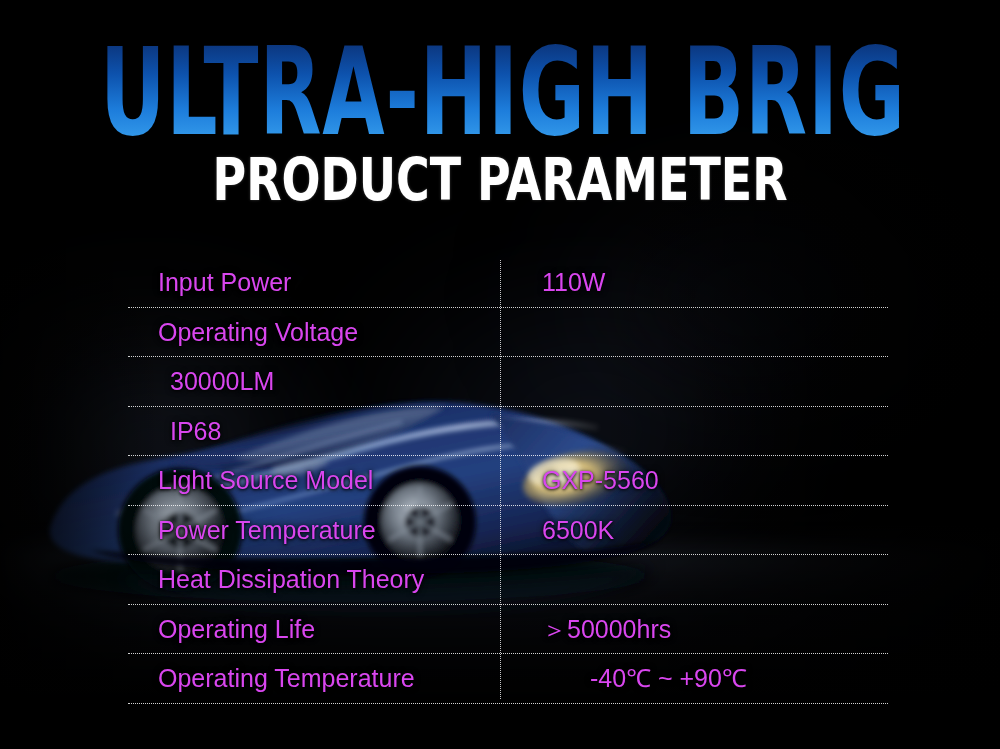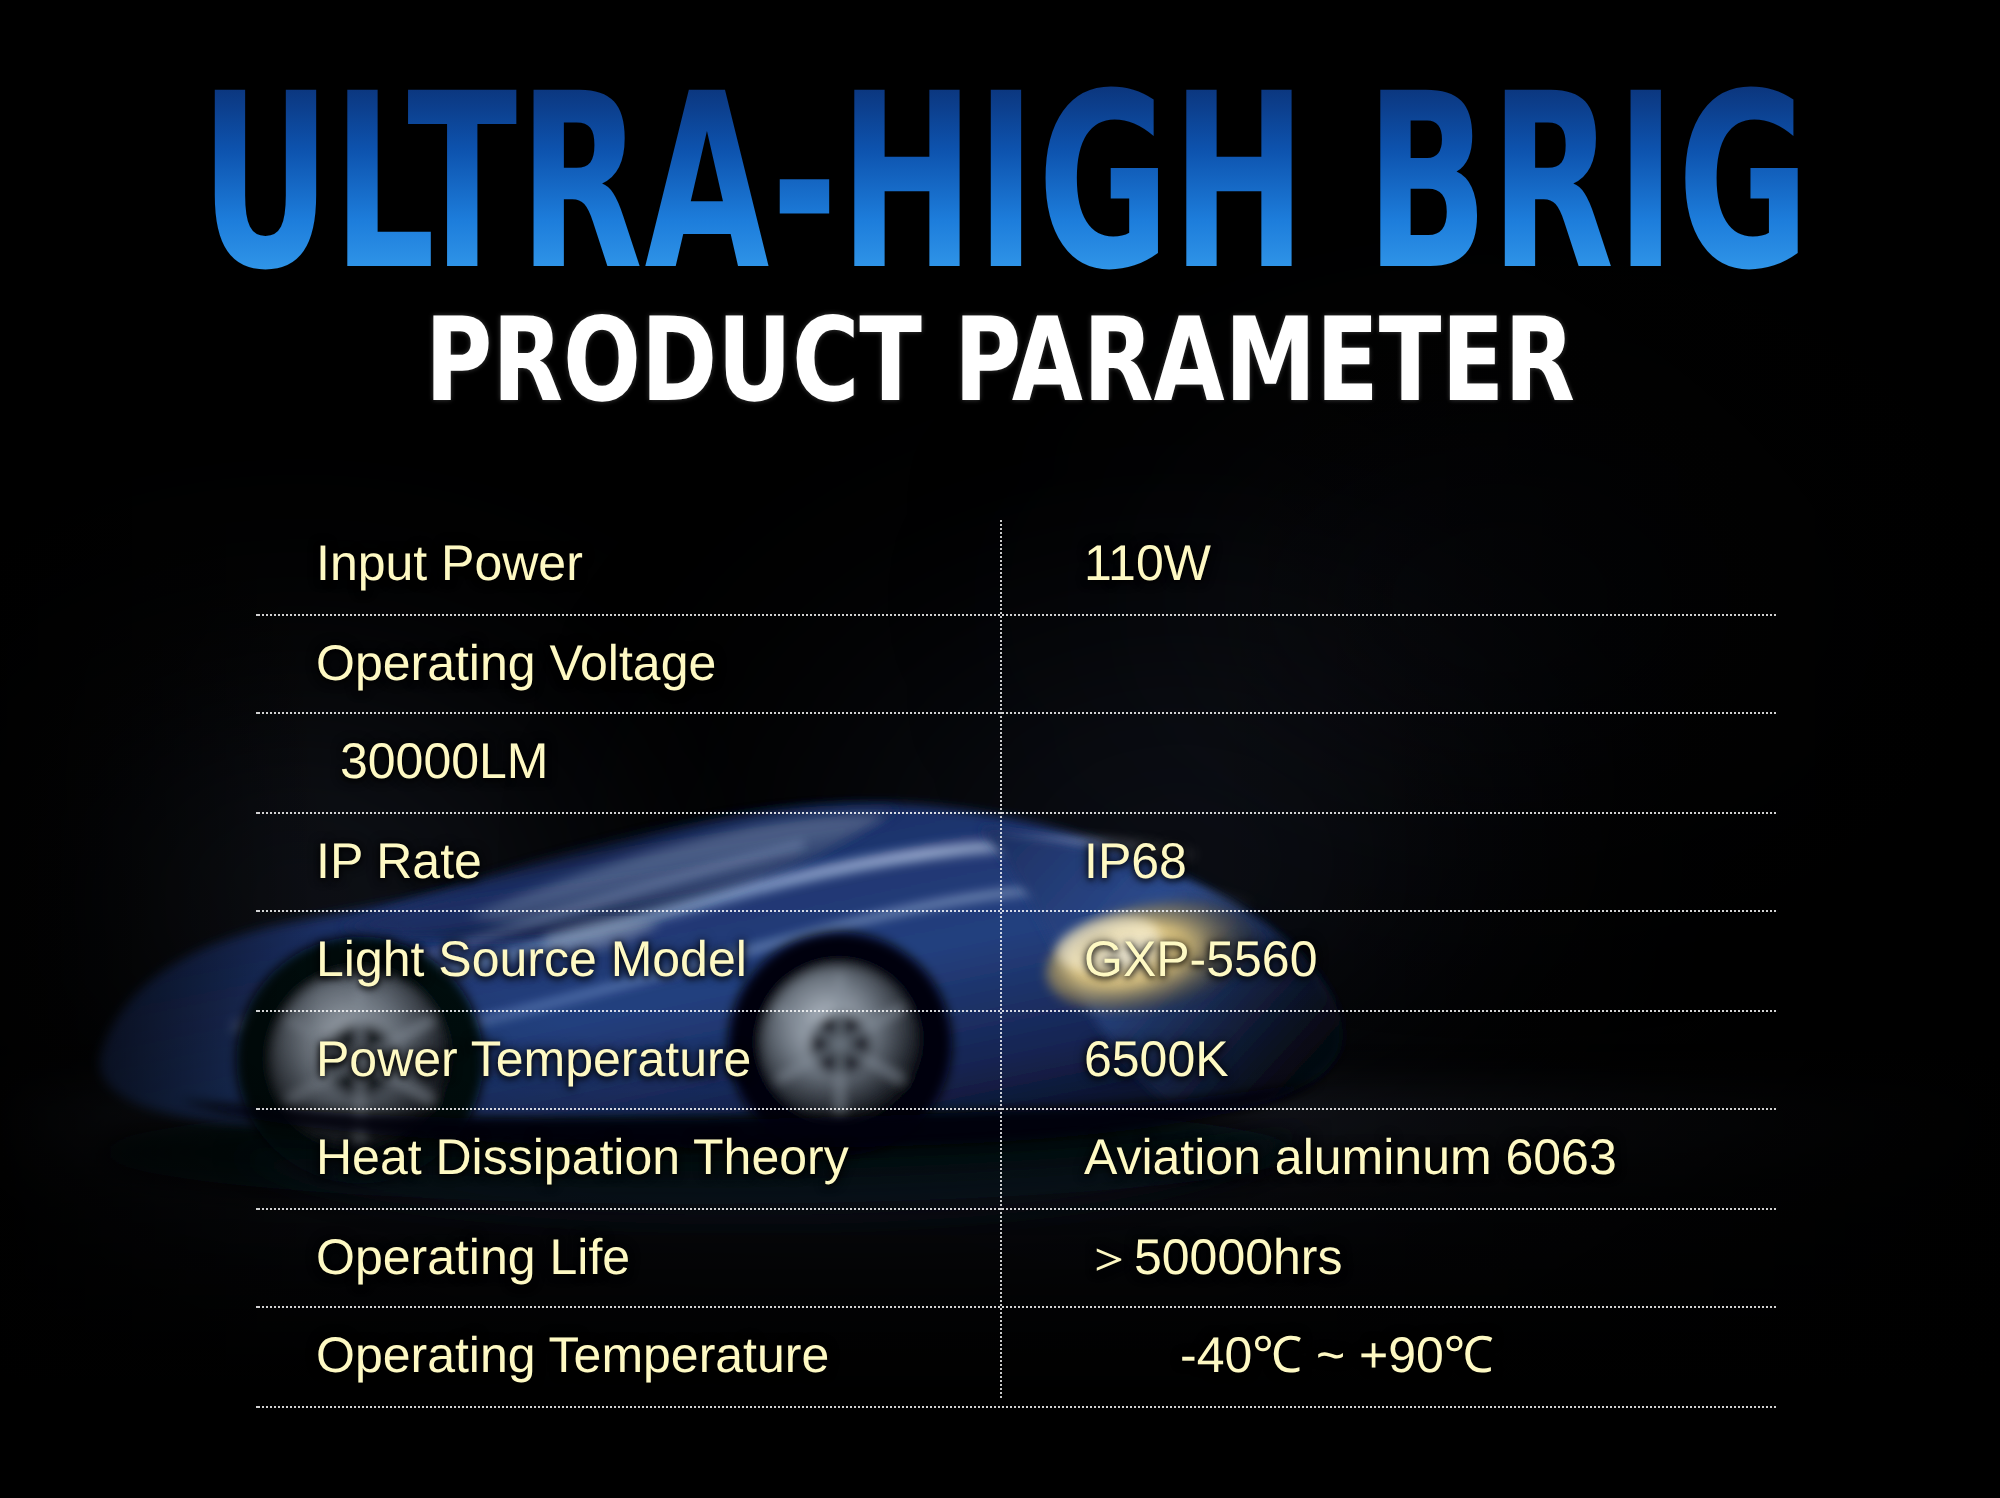--- a/index.html
+++ b/index.html
@@ -95,7 +95,7 @@
   }
   .spec-row:last-child { border-bottom:1px dotted rgba(255,255,255,.82);gap:48px; }
   .spec-label, .spec-value {
-    color:#fef9c3;
+    color:#d946ef;
     font-size:25px;
     line-height:30px;
     white-space:nowrap;

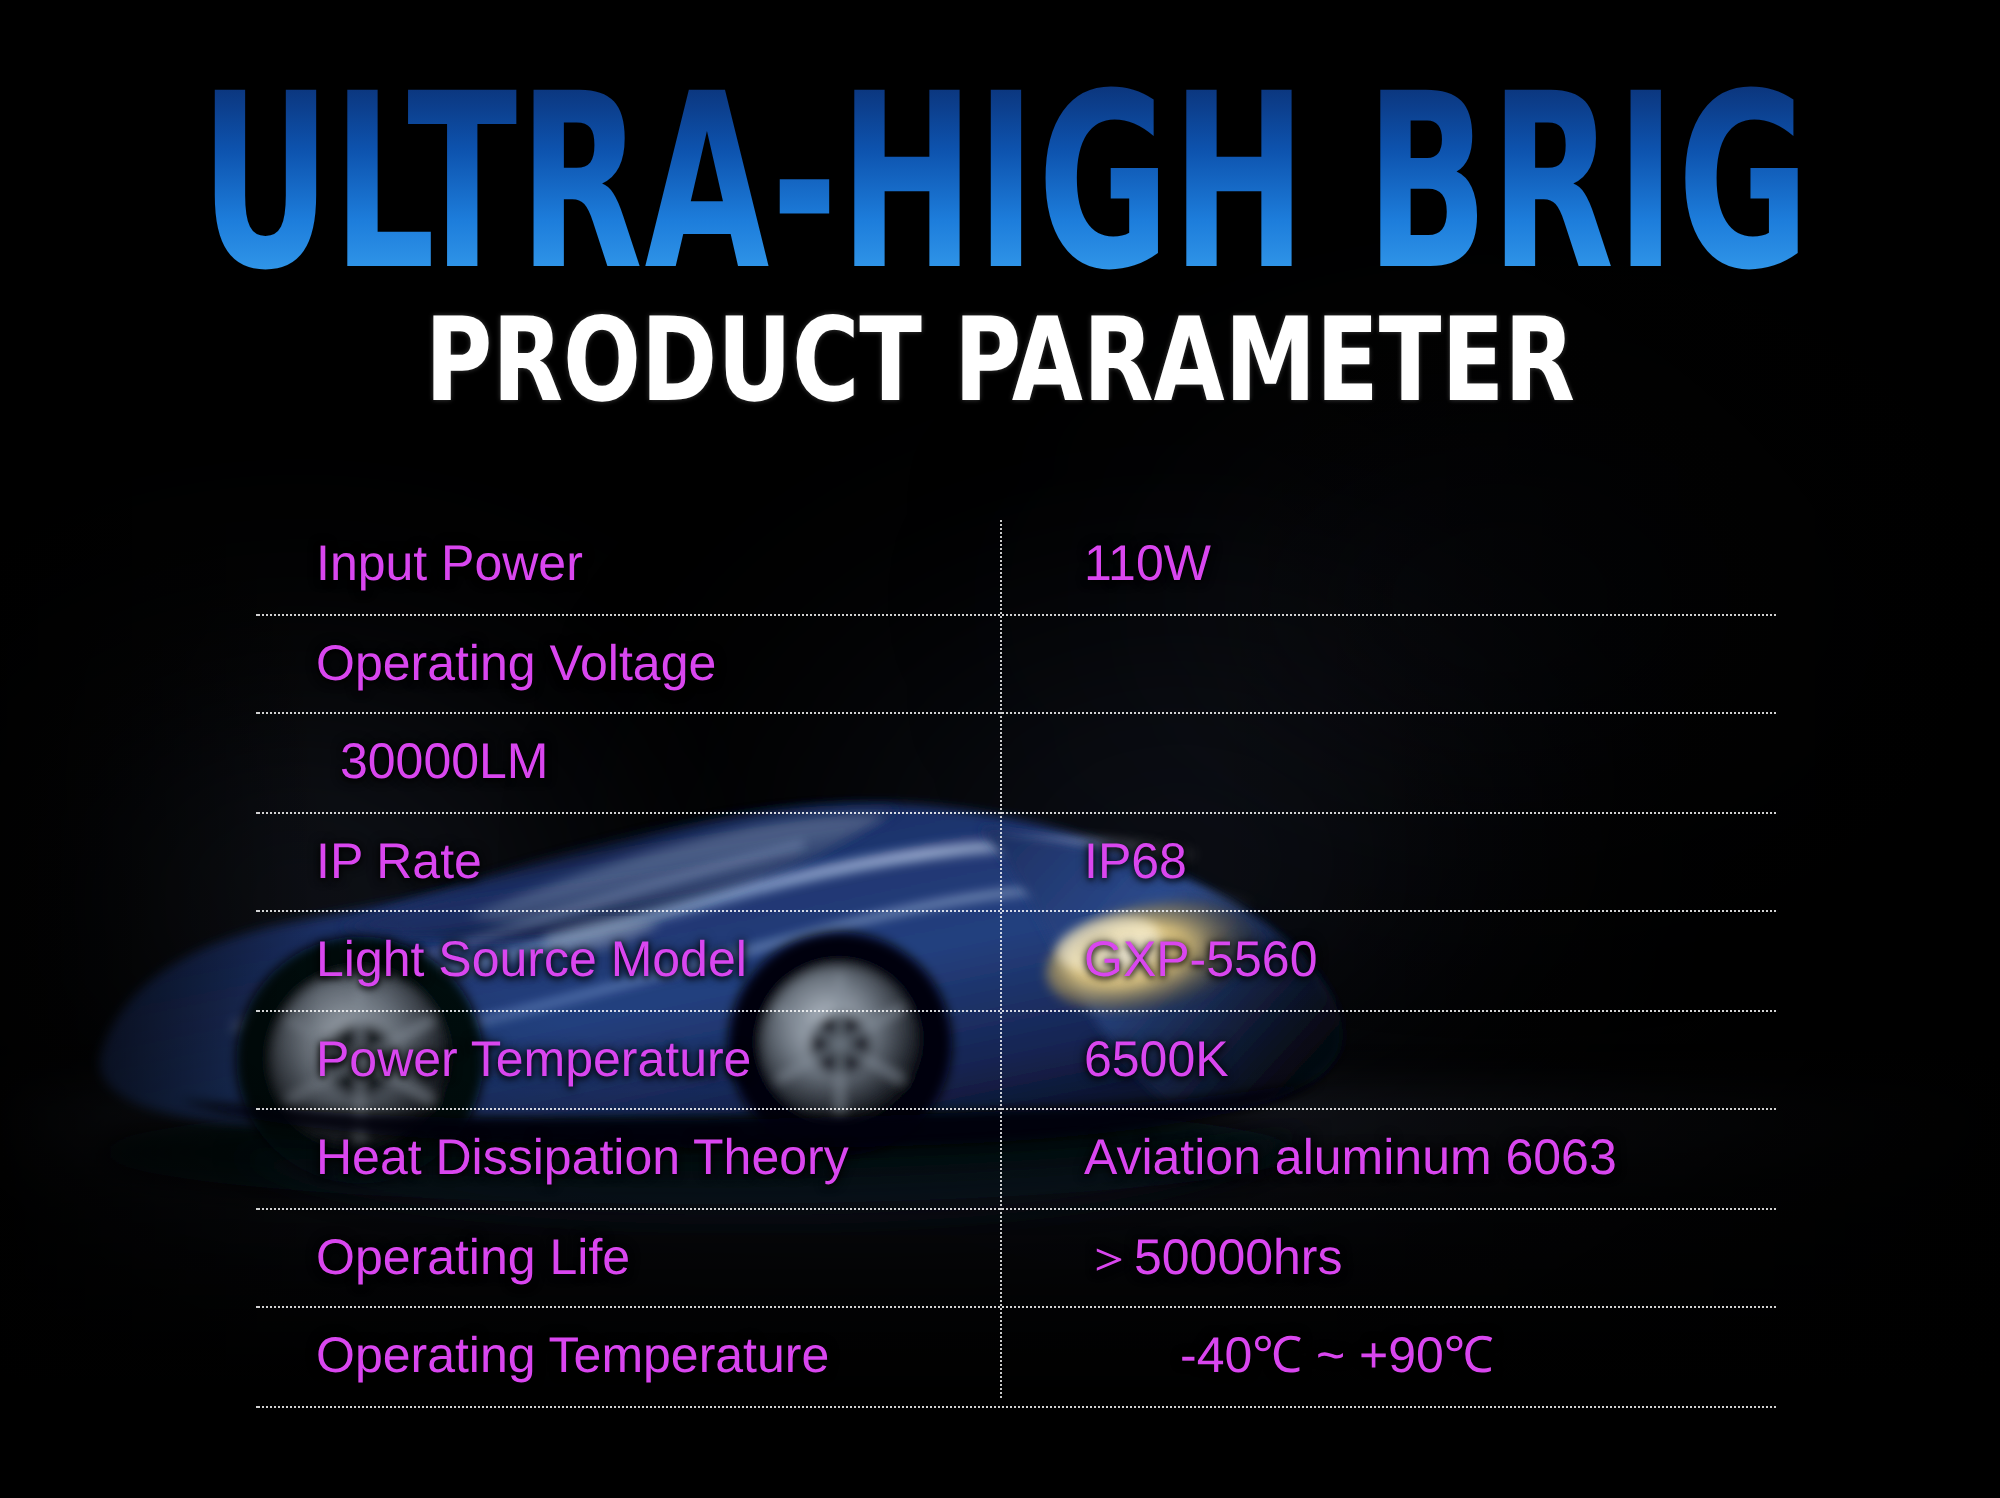--- a/index.html
+++ b/index.html
@@ -251,7 +251,6 @@
     <div class="spec-value">30000LM</div>
   </div>
   <div class="spec-row">
-    <div class="spec-label">IP Rate</div>
     <div class="spec-value">IP68</div>
   </div>
   <div class="spec-row">

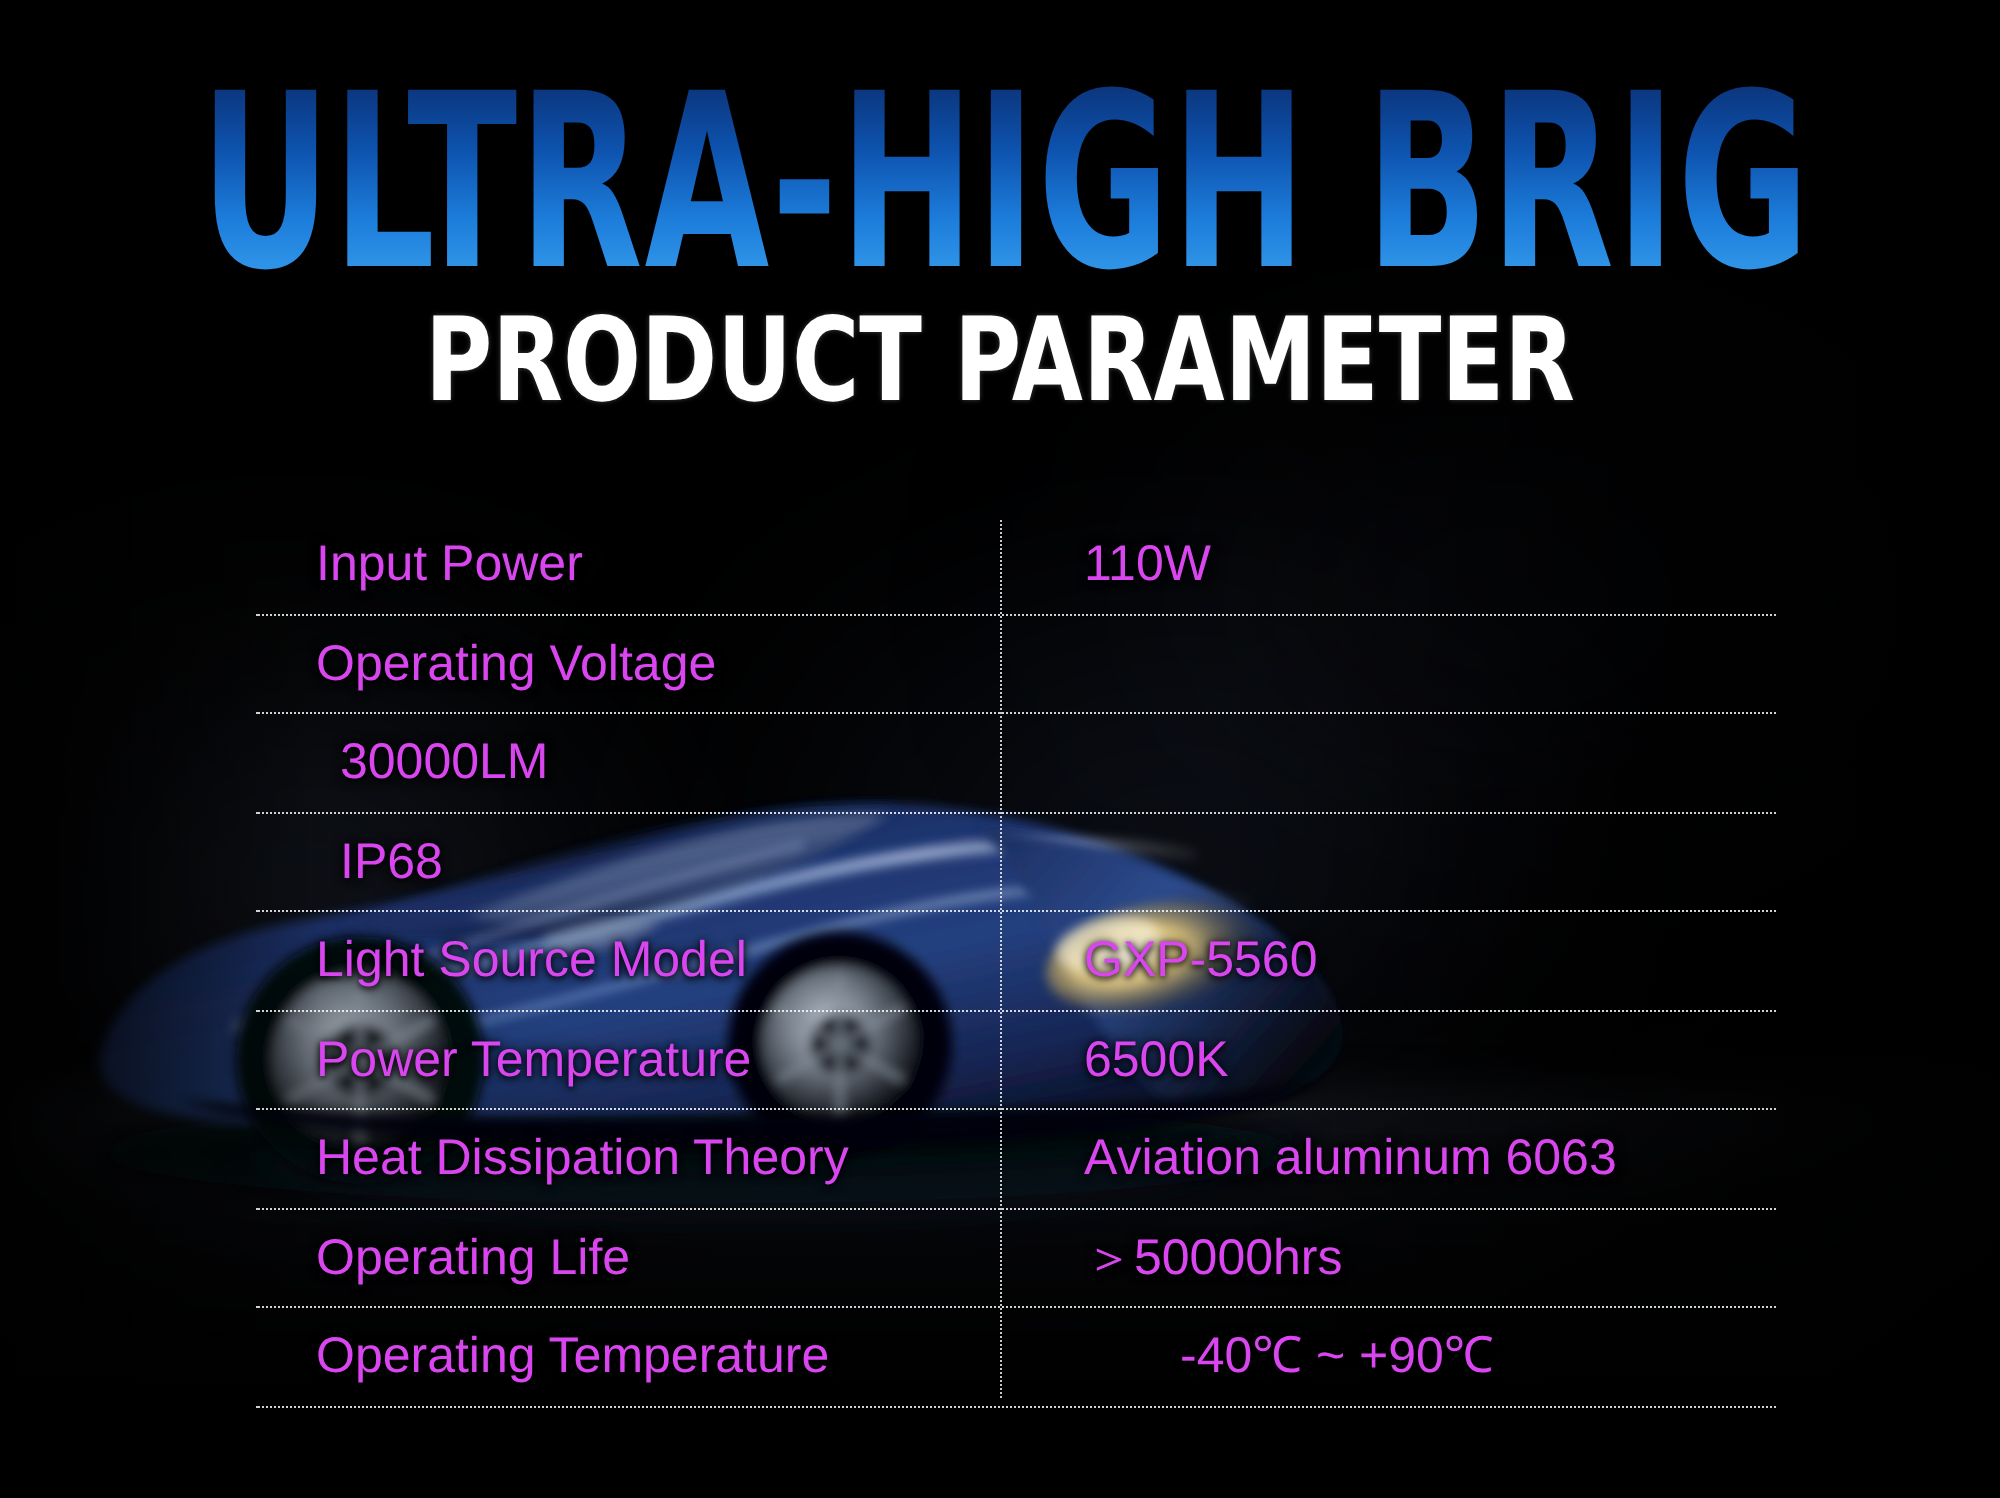--- a/index.html
+++ b/index.html
@@ -263,7 +263,6 @@
   </div>
   <div class="spec-row">
     <div class="spec-label">Heat Dissipation Theory</div>
-    <div class="spec-value">Aviation aluminum 6063</div>
   </div>
   <div class="spec-row">
     <div class="spec-label">Operating Life</div>

